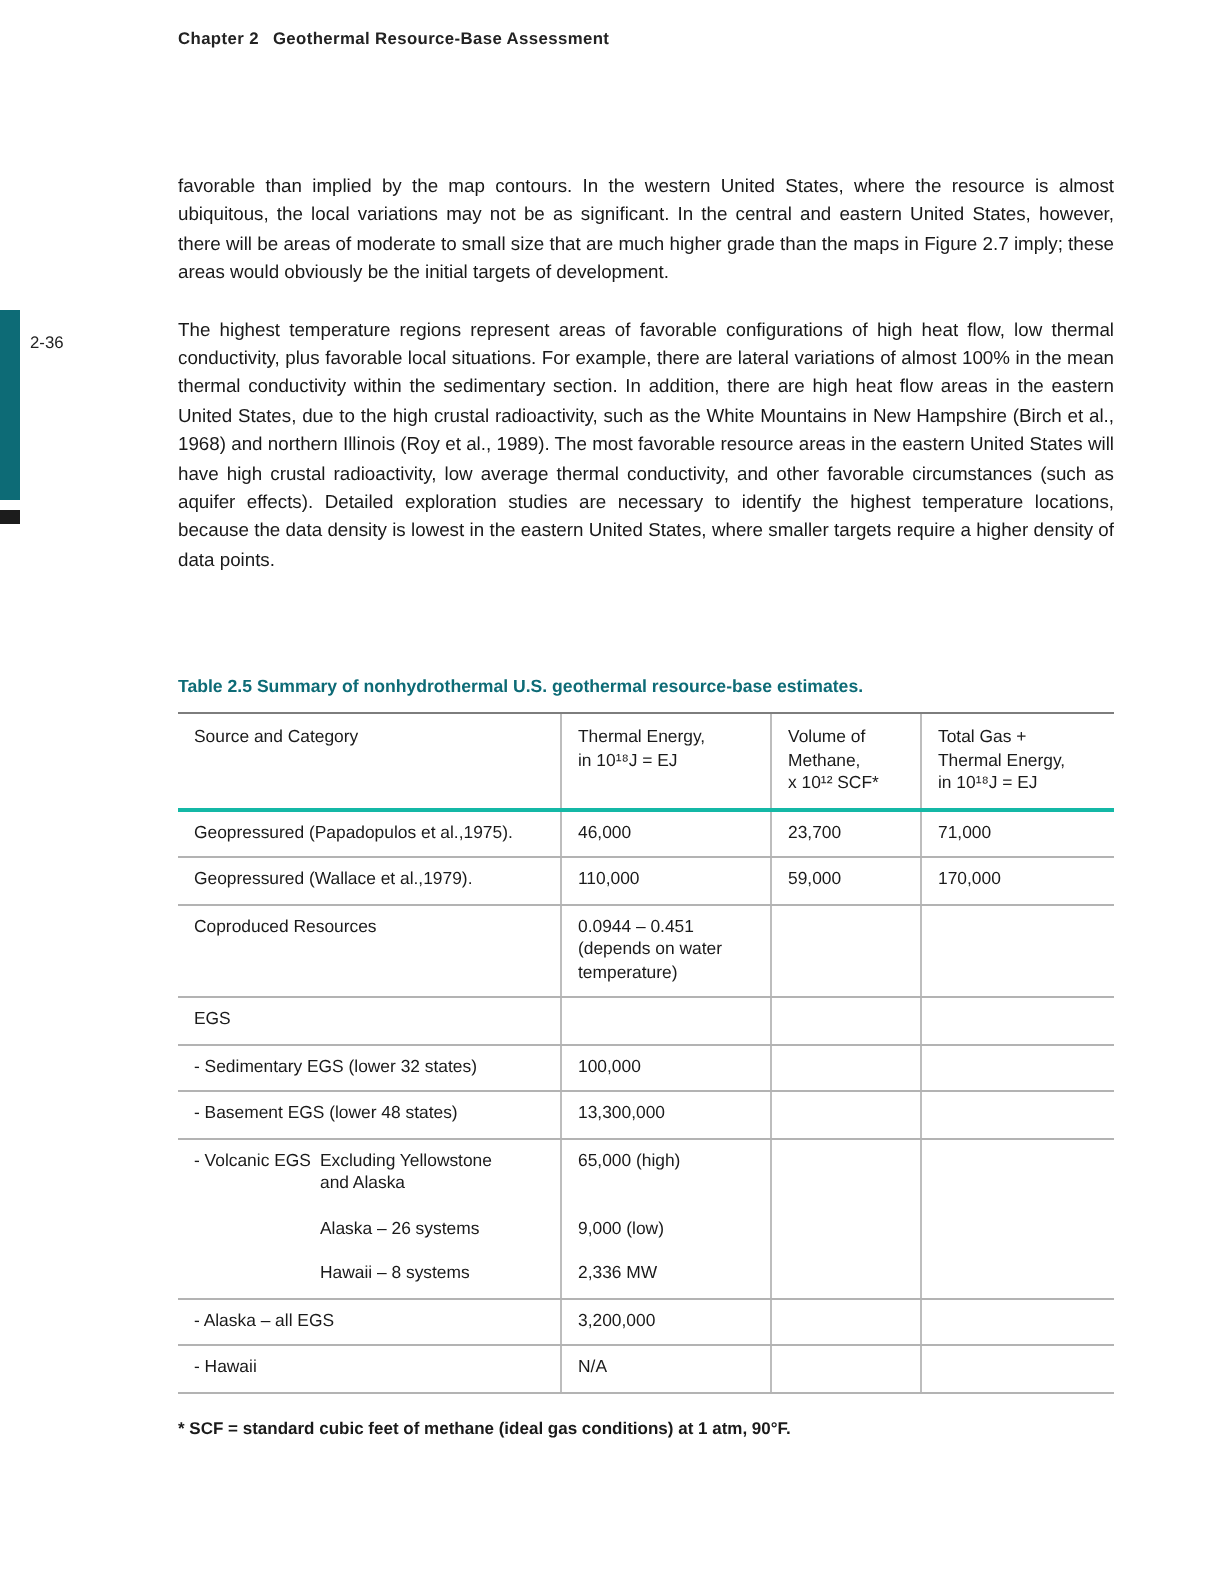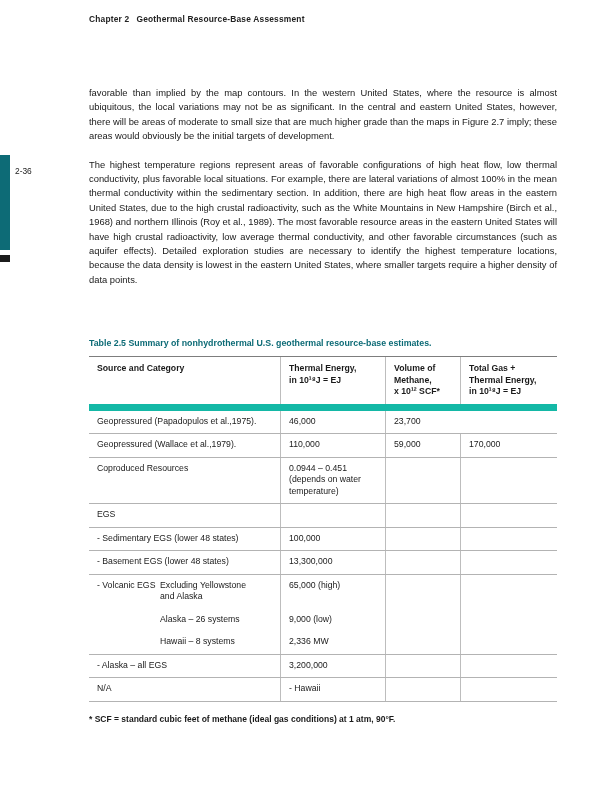--- a/index.html
+++ b/index.html
@@ -22,7 +22,7 @@
 
   .dtable { border-top:1px solid #7d7d7d; font-size:8.7px; }
   .trow { display:grid; grid-template-columns:191px 105px 75px 97px; border-bottom:1px solid #b3b3b3; }
-  .trow.header { font-weight:bold; border-bottom:7px solid #14b8a6; }
+  .trow.header { font-weight:normal; border-bottom:2px solid #14b8a6; }
   .trow.nosep { border-bottom:none; }
   .cell { padding:5px 8px 6px 8px; line-height:11.5px; white-space:pre-line; }
   .cell + .cell { border-left:1px solid #bdbdbd; }

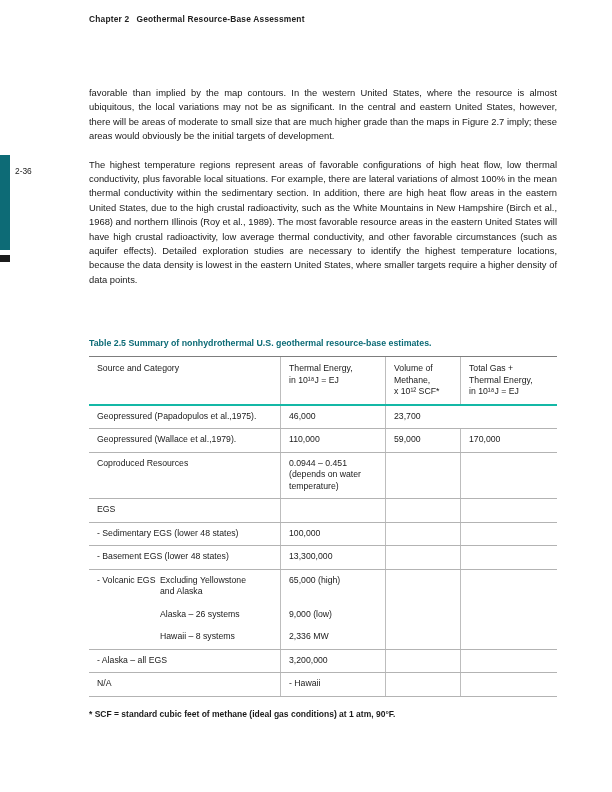--- a/index.html
+++ b/index.html
@@ -73,6 +73,7 @@
         <div class="cell c1"><span class="catmain">Geopressured (Papadopulos et al.,1975).</span></div>
         <div class="cell">46,000</div>
         <div class="cell">23,700</div>
+        <div class="cell">71,000</div>
       </div>
 
       <div class="trow">

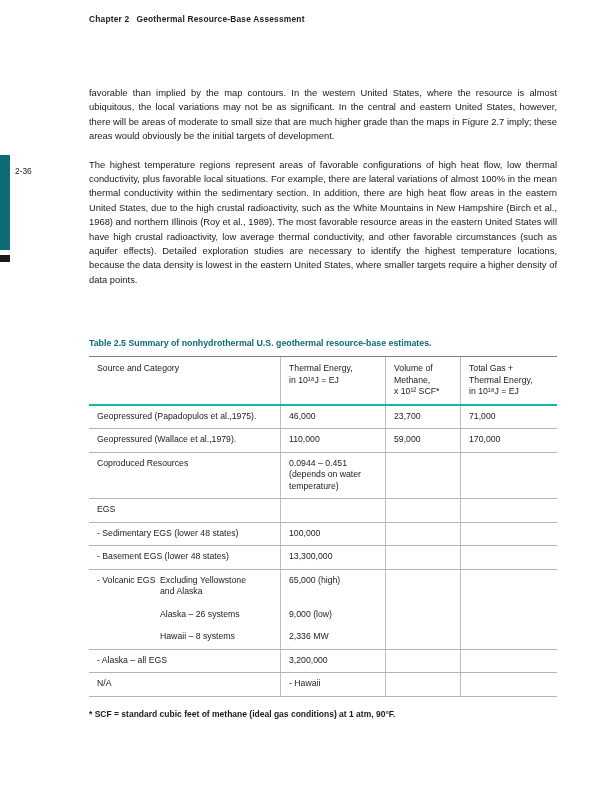--- a/index.html
+++ b/index.html
@@ -100,7 +100,7 @@
       </div>
 
       <div class="trow">
-        <div class="cell c1"><span class="catmain">- Sedimentary EGS (lower 48 states)</span></div>
+        <div class="cell c1"><span class="catmain">- Sedimentary EGS (lower 32 states)</span></div>
         <div class="cell">100,000</div>
         <div class="cell"></div>
         <div class="cell"></div>

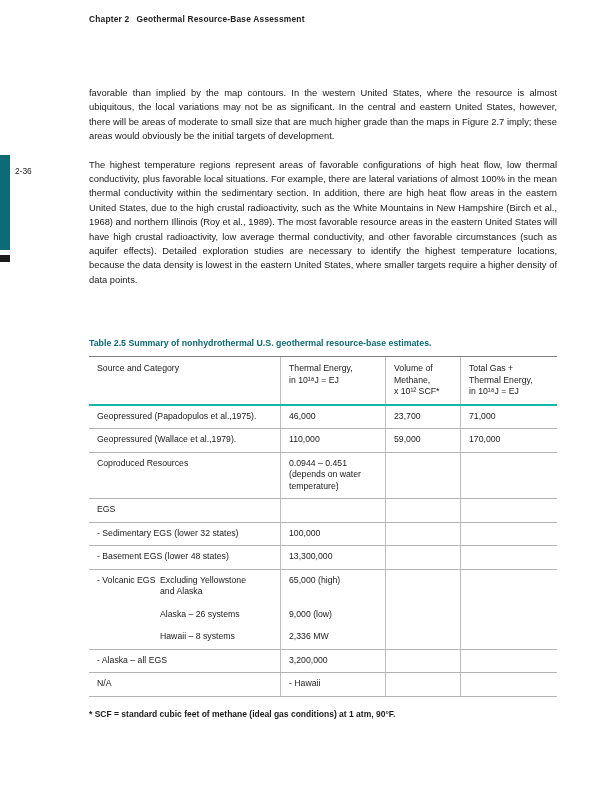--- a/index.html
+++ b/index.html
@@ -143,8 +143,8 @@
       </div>
 
       <div class="trow">
+        <div class="cell c1"><span class="catmain">- Hawaii</span></div>
         <div class="cell">N/A</div>
-        <div class="cell c1"><span class="catmain">- Hawaii</span></div>
         <div class="cell"></div>
         <div class="cell"></div>
       </div>

